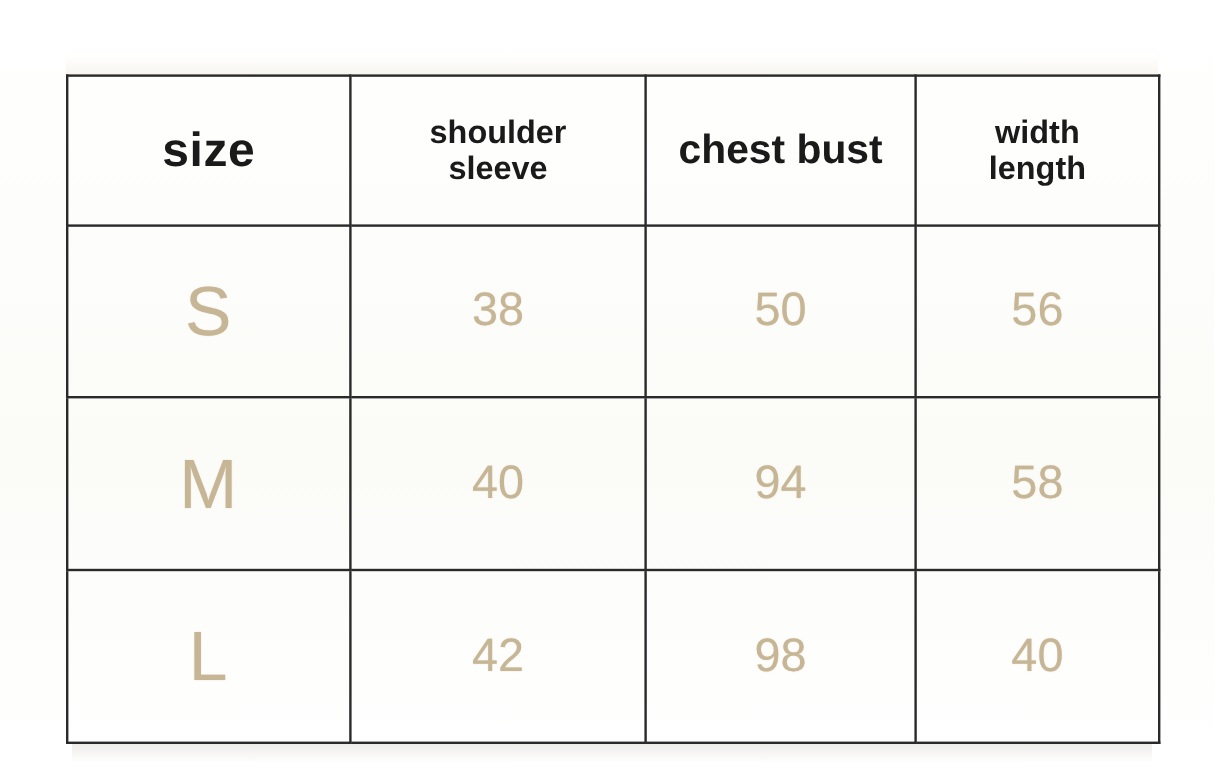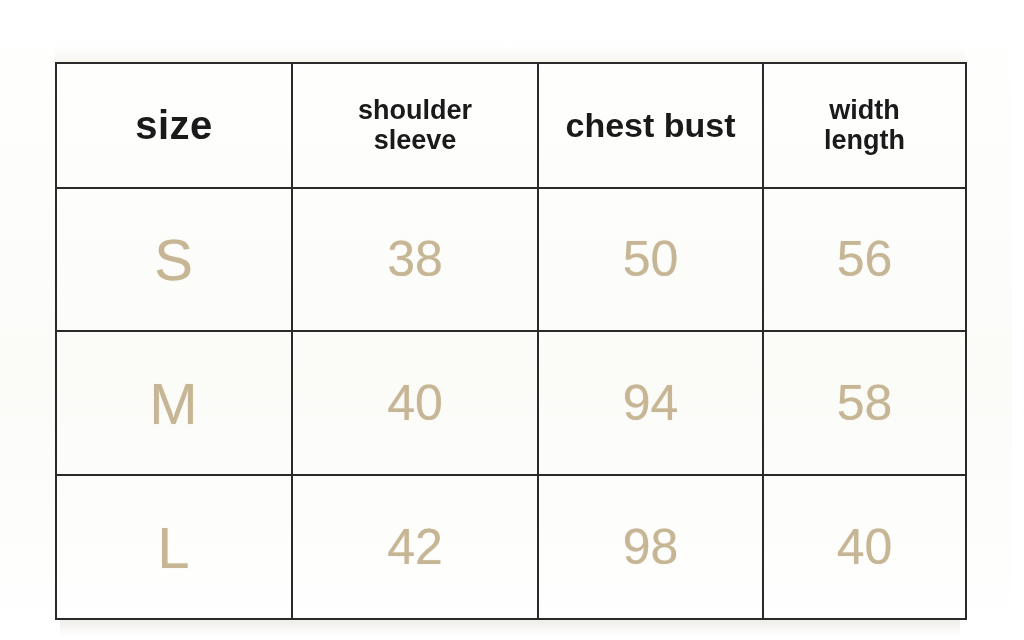--- a/index.html
+++ b/index.html
@@ -87,7 +87,7 @@
     font-weight: normal;
   }
   .cell-size { font-size: 58px; letter-spacing: 1px; }
-  .cell-num  { font-size: 50px; }
+  .cell-num  { font-size: 39px; }
 
   
   tr.body-row td span {

